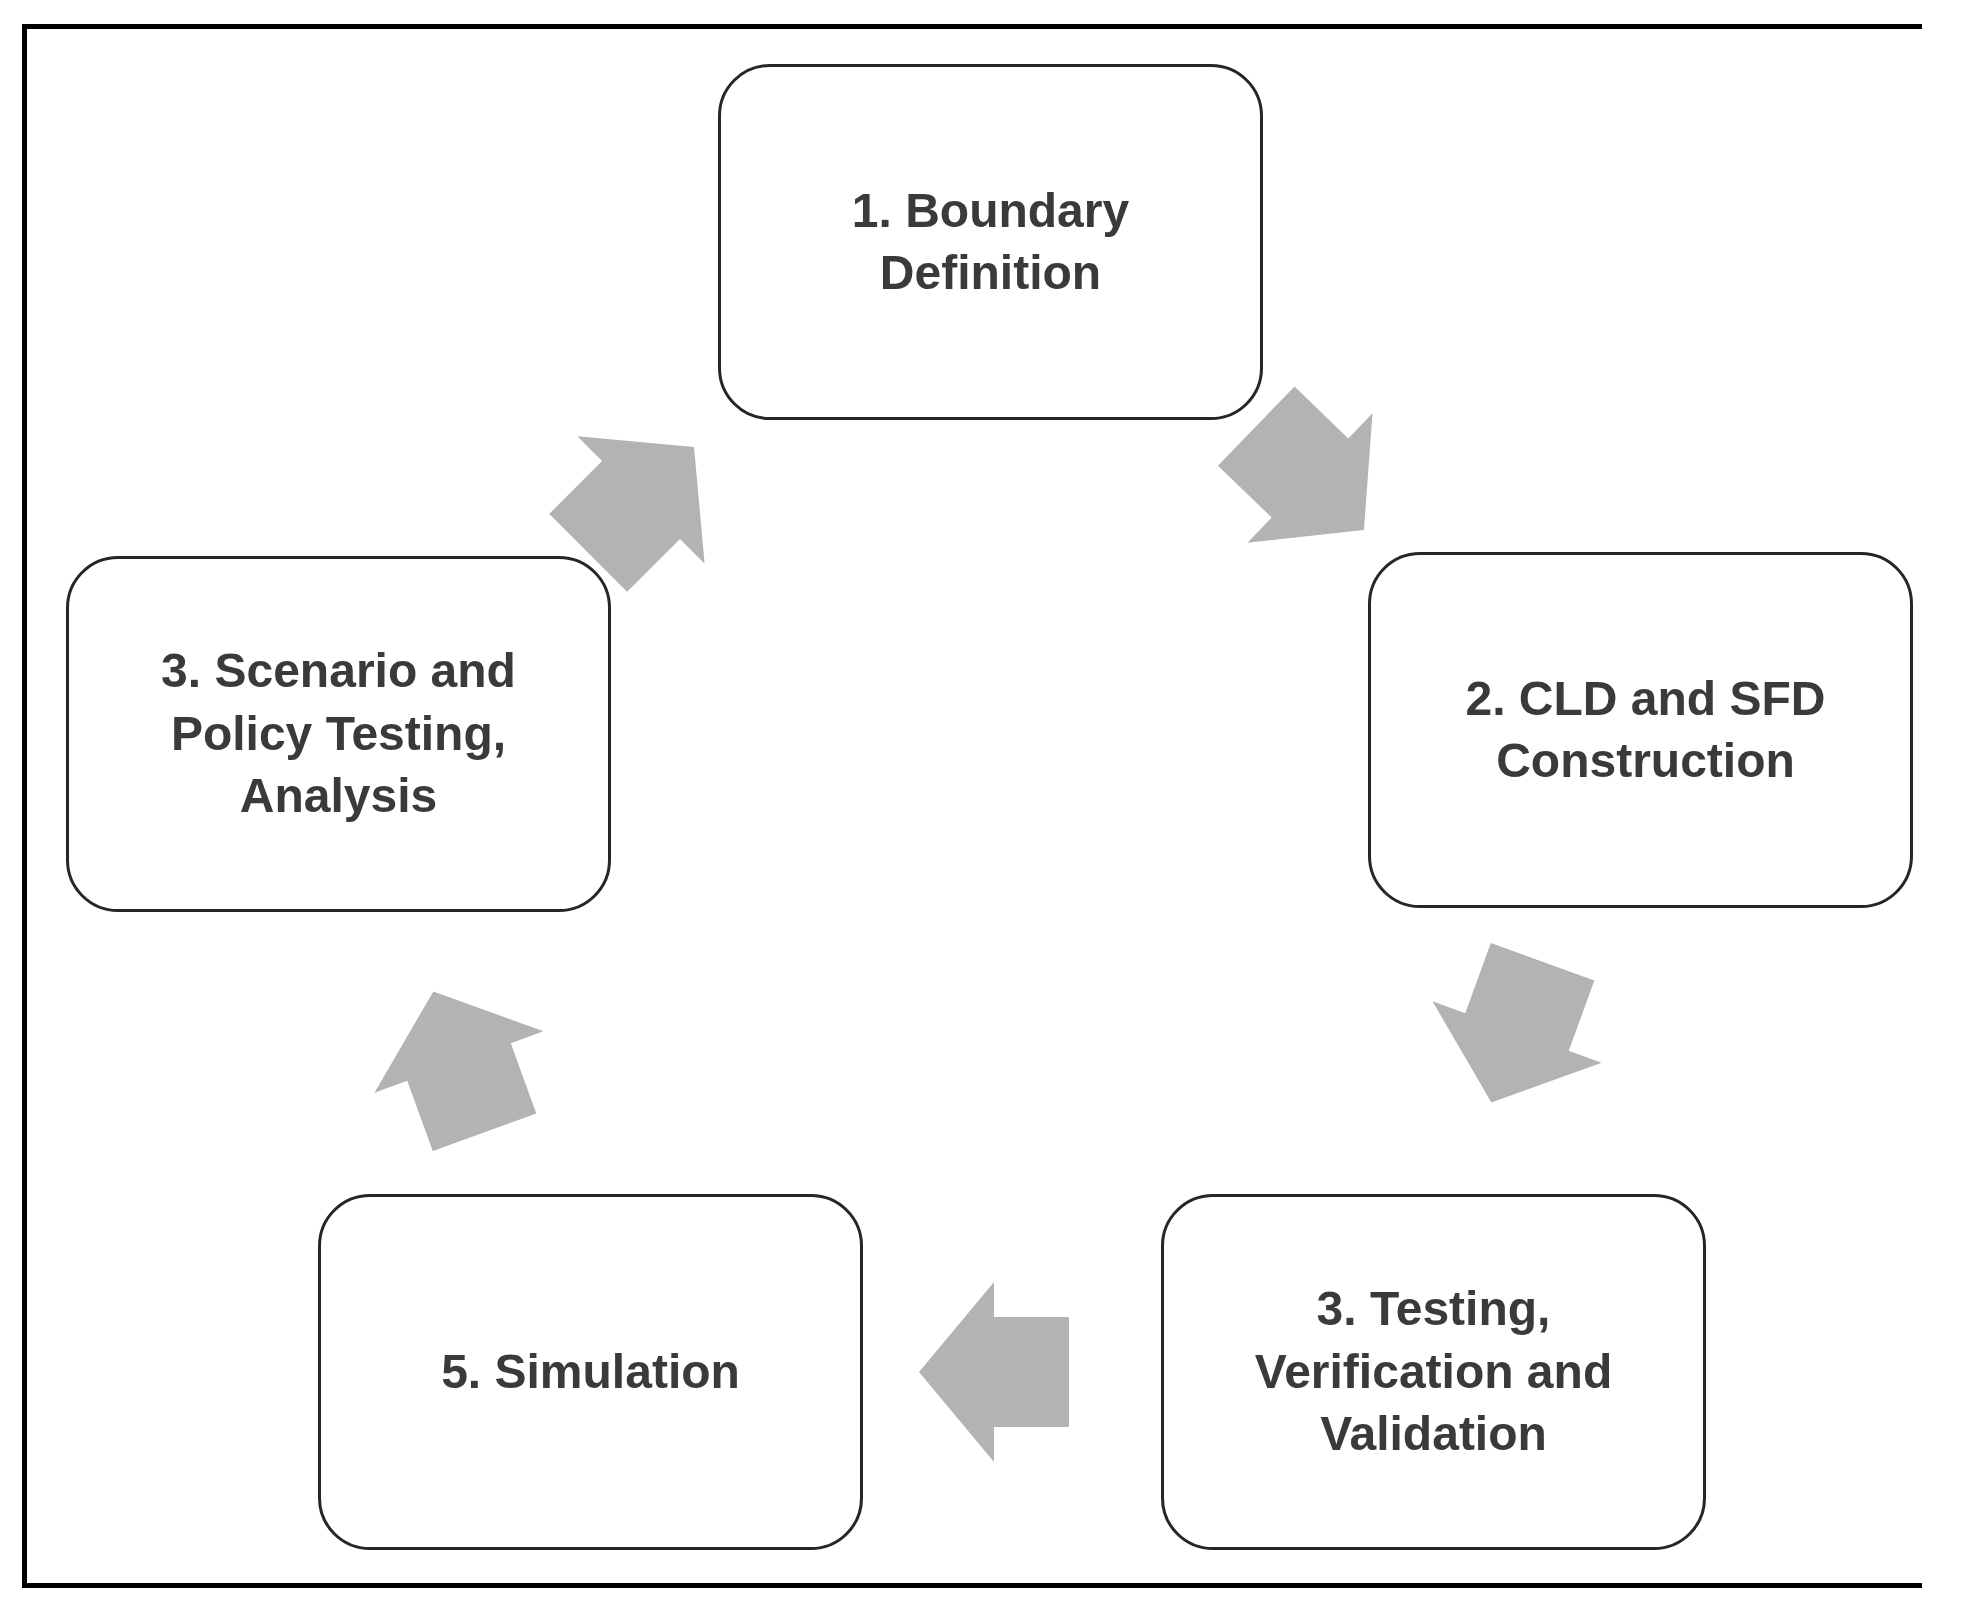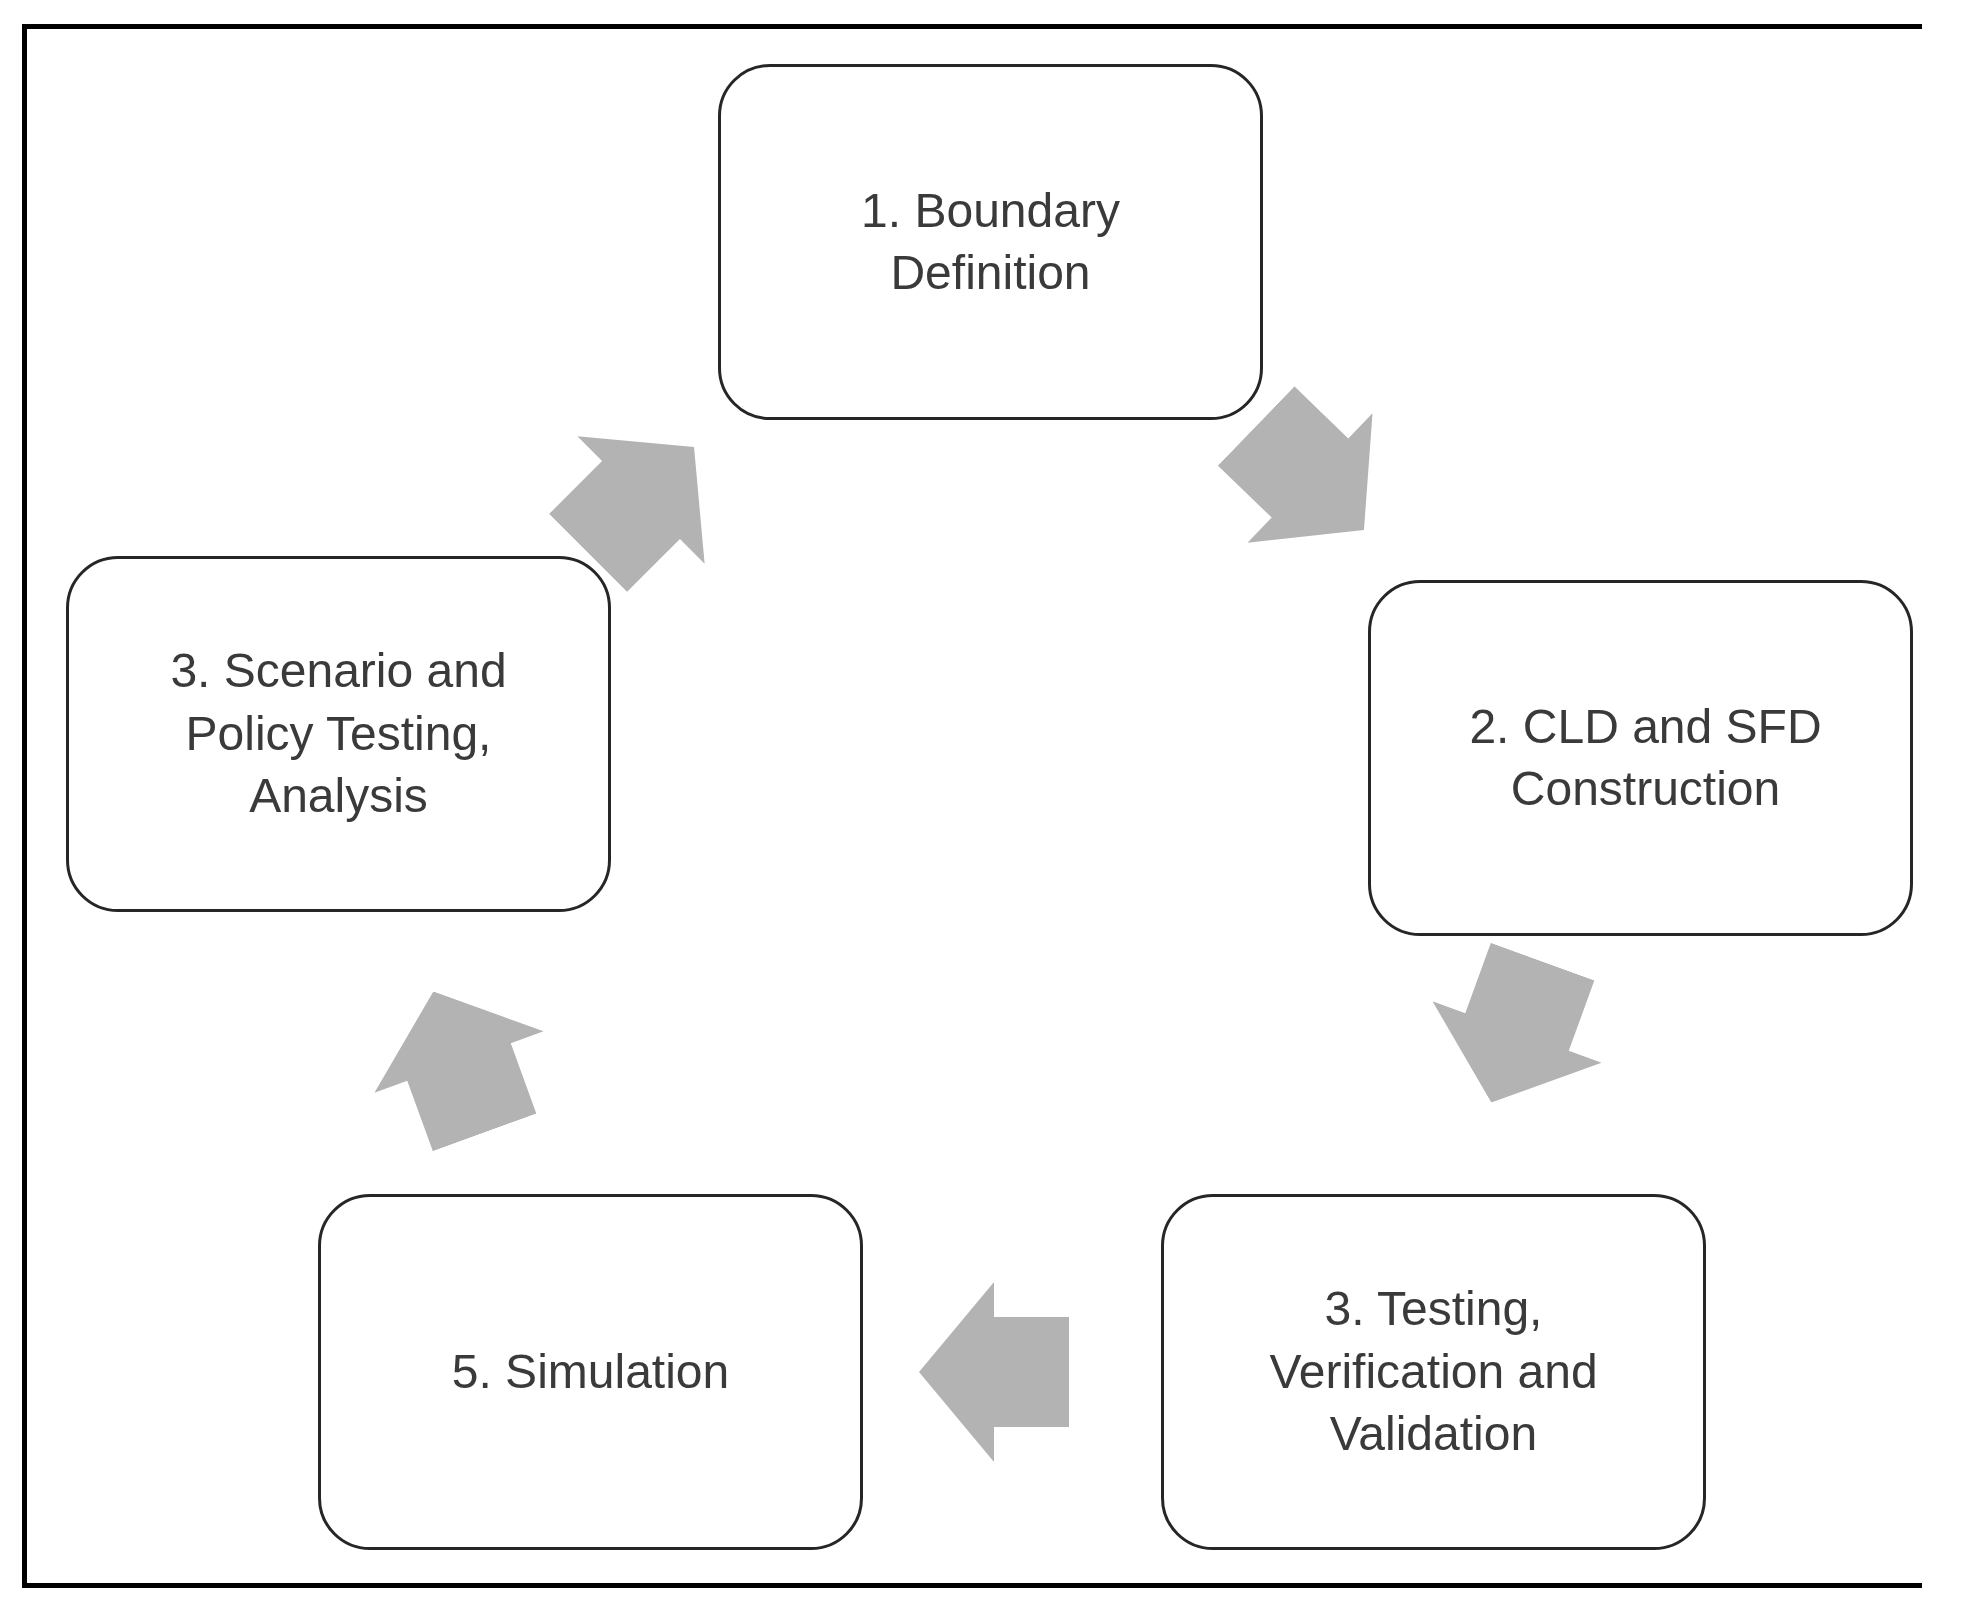--- a/index.html
+++ b/index.html
@@ -14,6 +14,7 @@
     height: 1616px;
     background: var(--background, #ffffff);
     overflow: hidden;
+    font-weight: bold;
   }
   .frame {
     position: absolute;

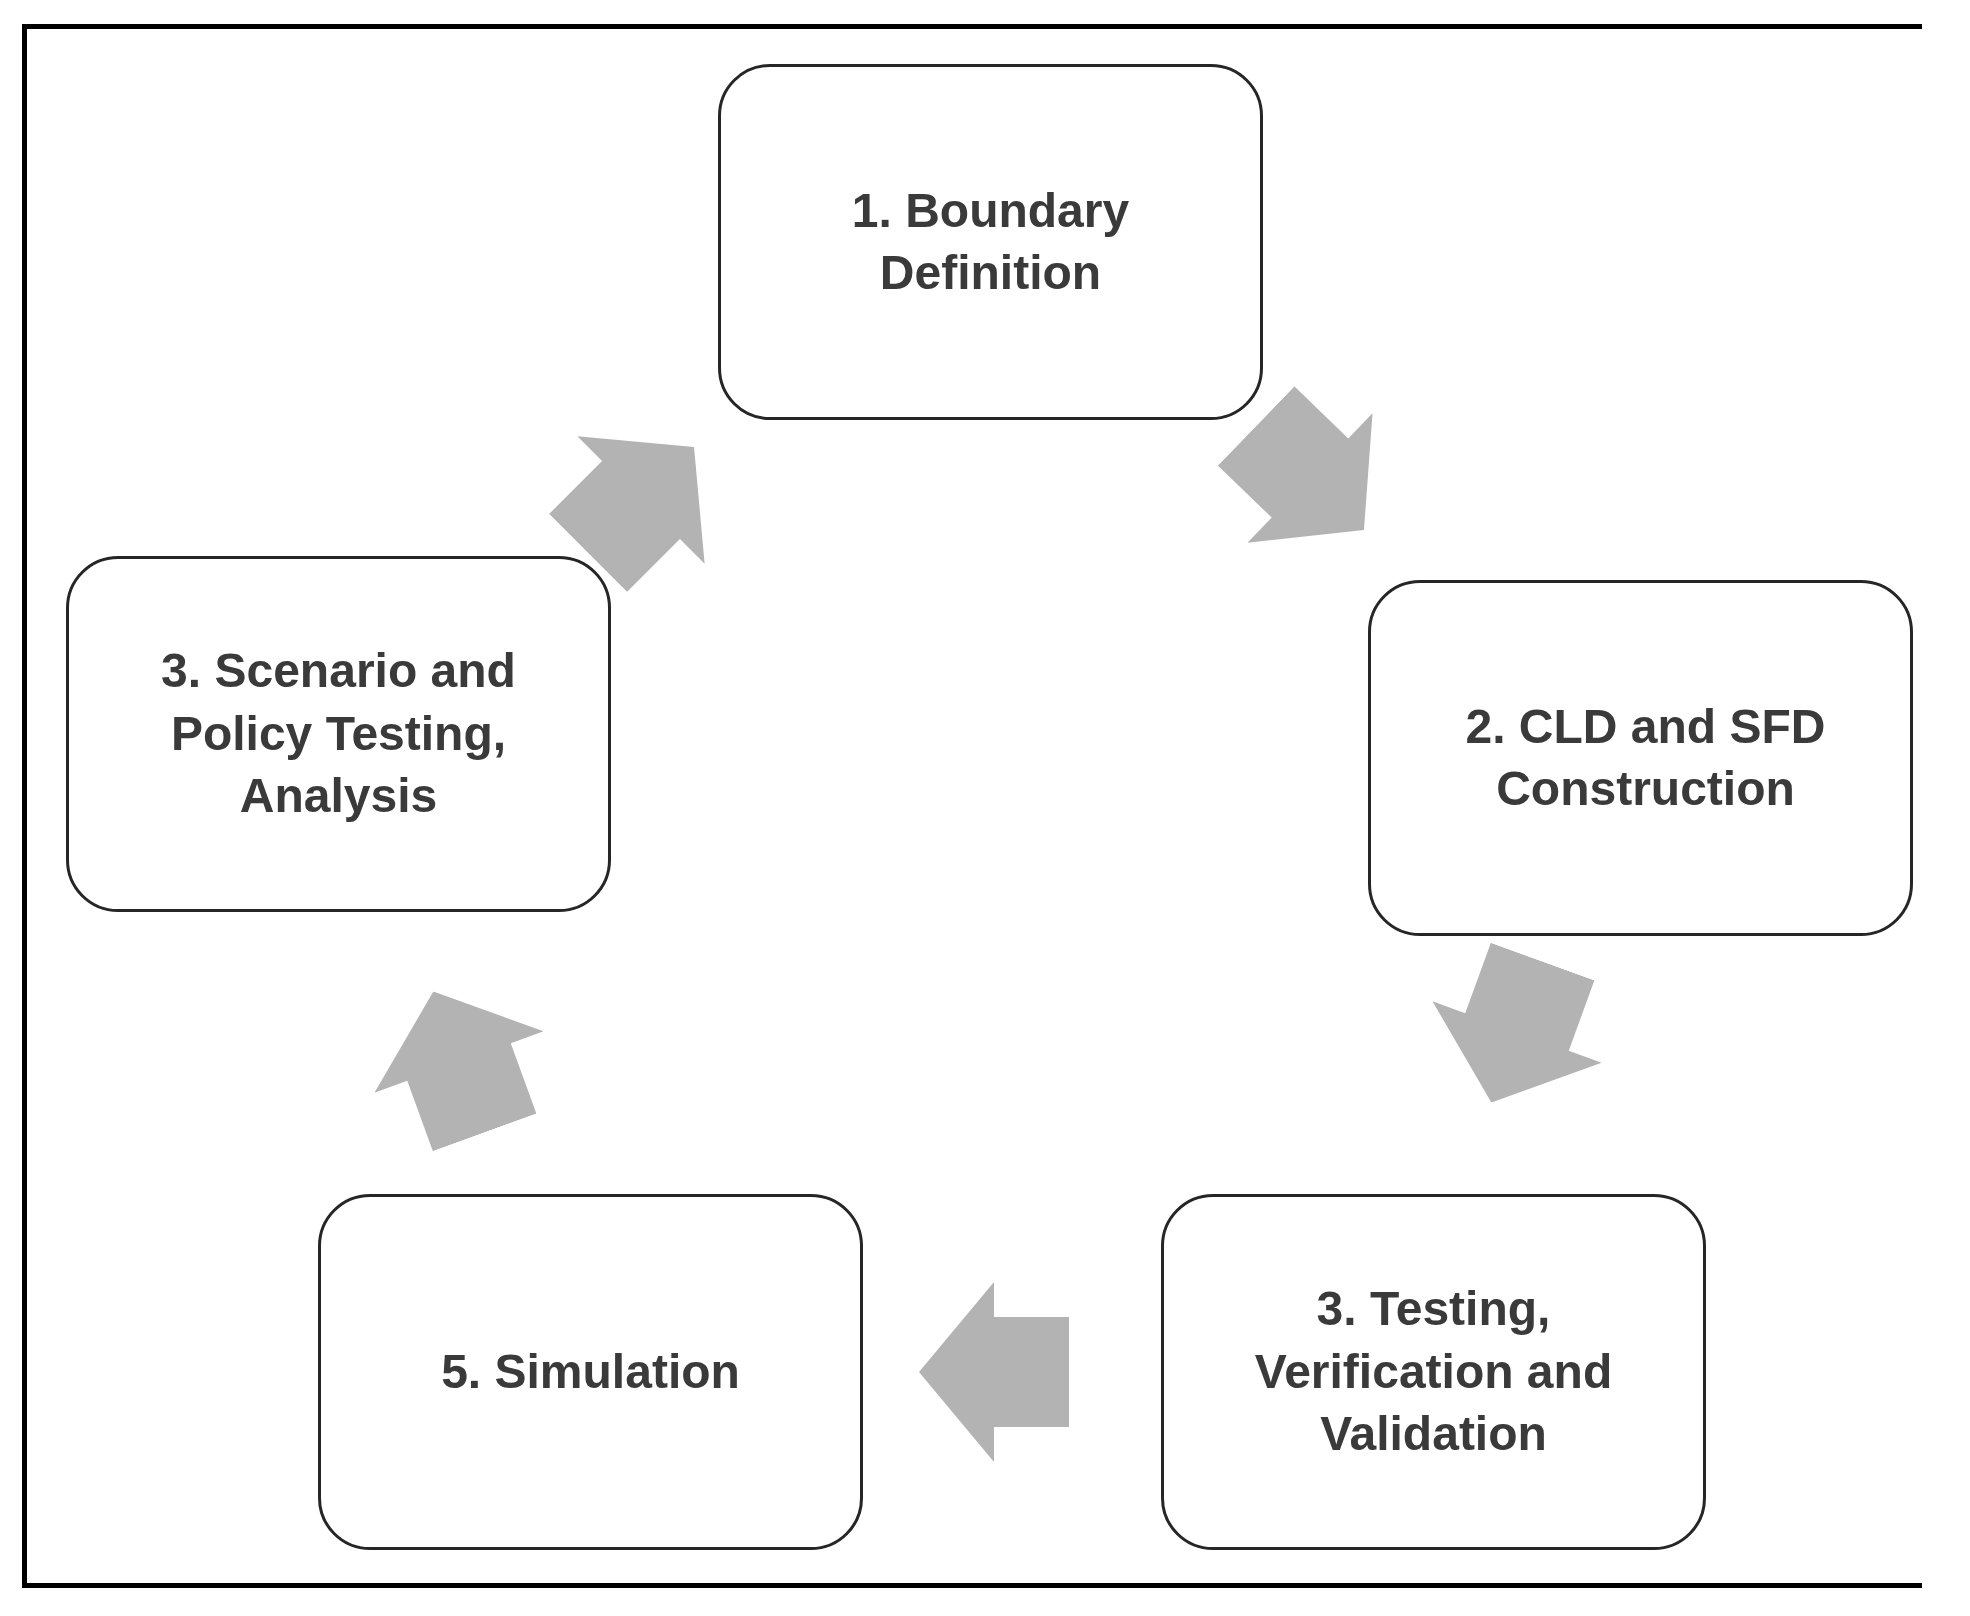--- a/index.html
+++ b/index.html
@@ -45,7 +45,7 @@
     color: var(--text-color, #3a3a3a);
   }
   .box1 { left: 718px;  top: 64px; }
-  .box2 { left: 1368px; top: 580px; padding-left: 10px; }
+  .box2 { left: 1368px; top: 552px; padding-left: 10px; }
   .box3 { left: 1133px; top: 1194px; margin-left: 28px; }
   .box4 { left: 318px;  top: 1194px; }
   .box5 { left: 66px;   top: 556px; }

